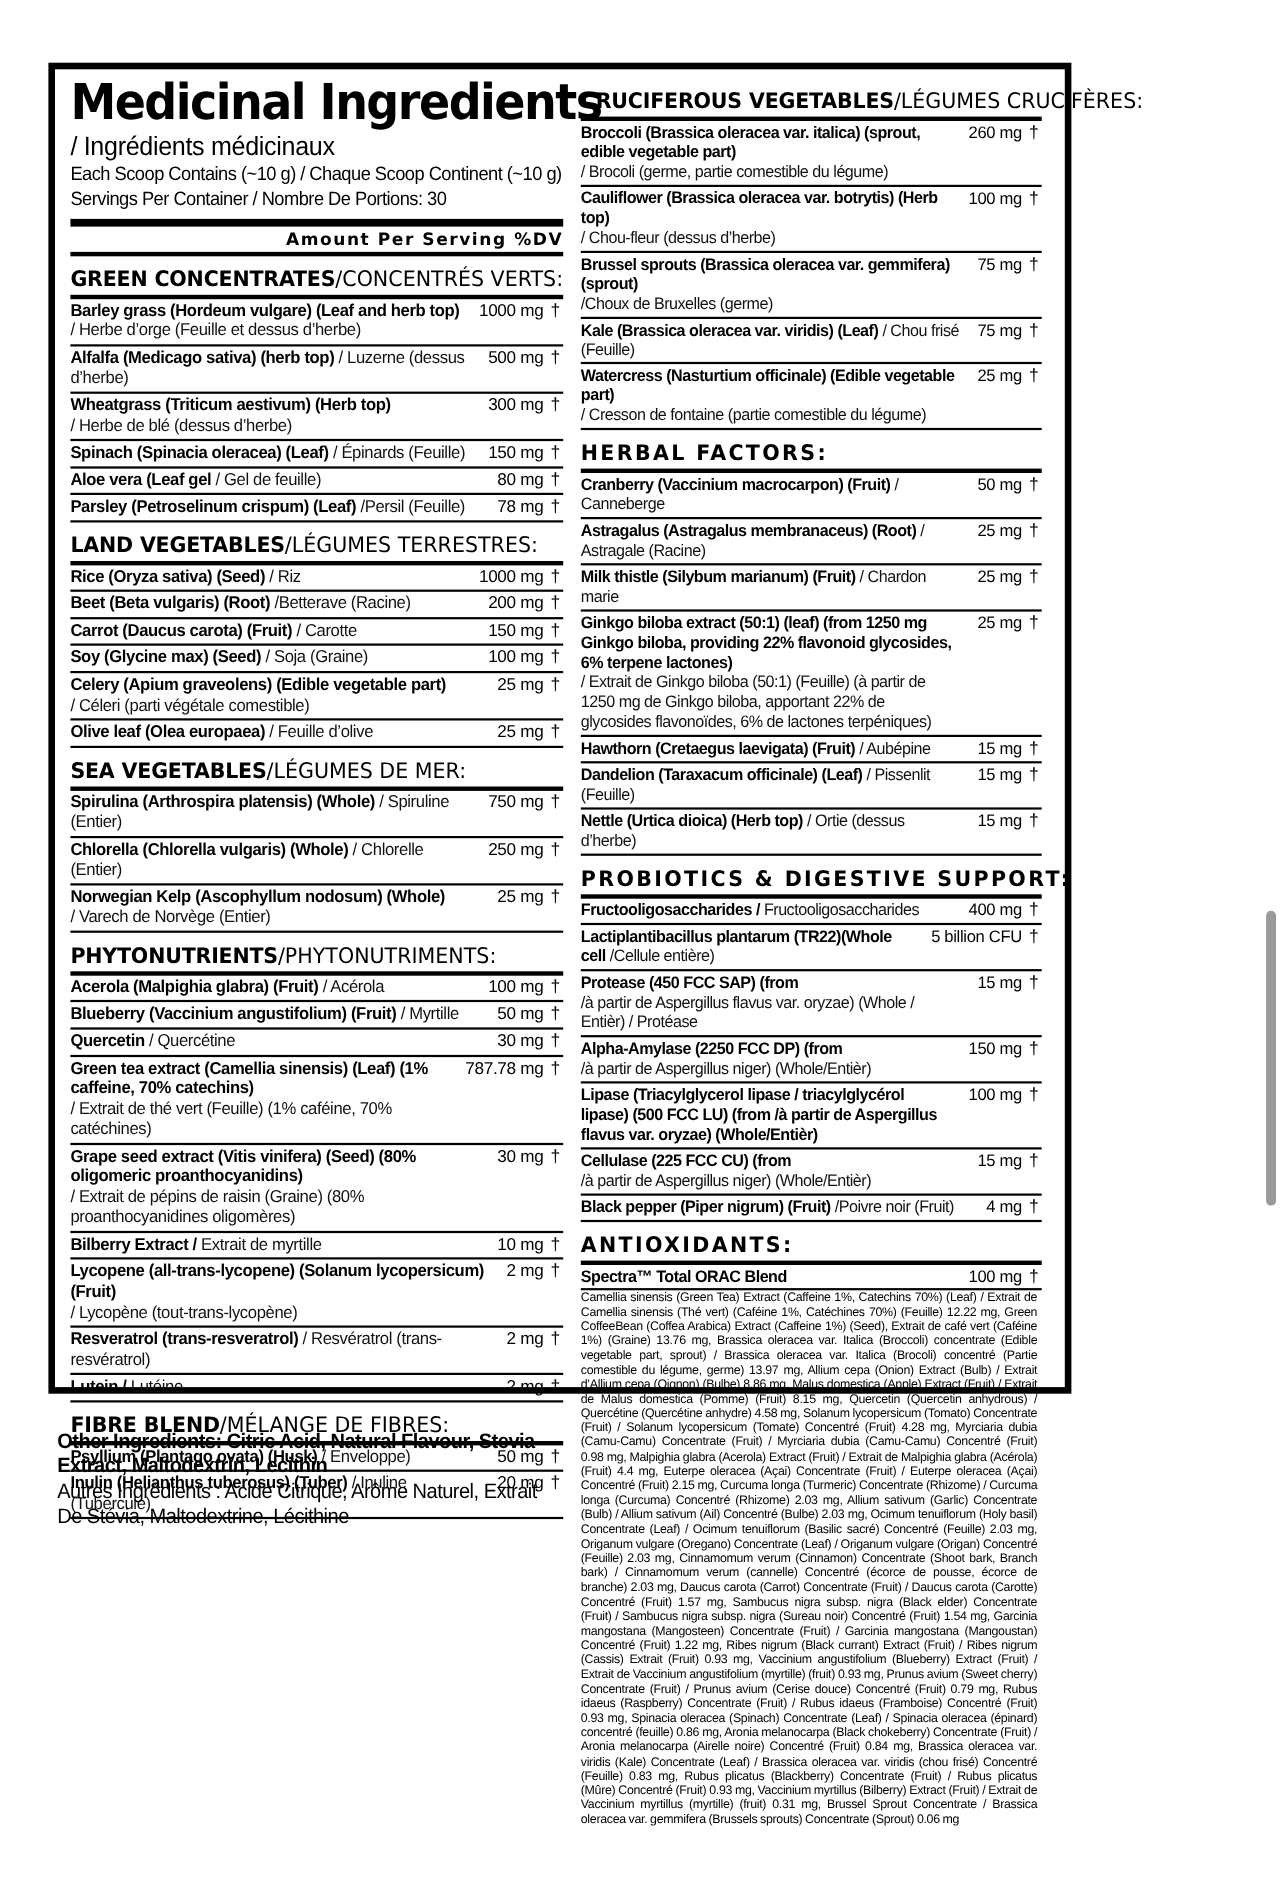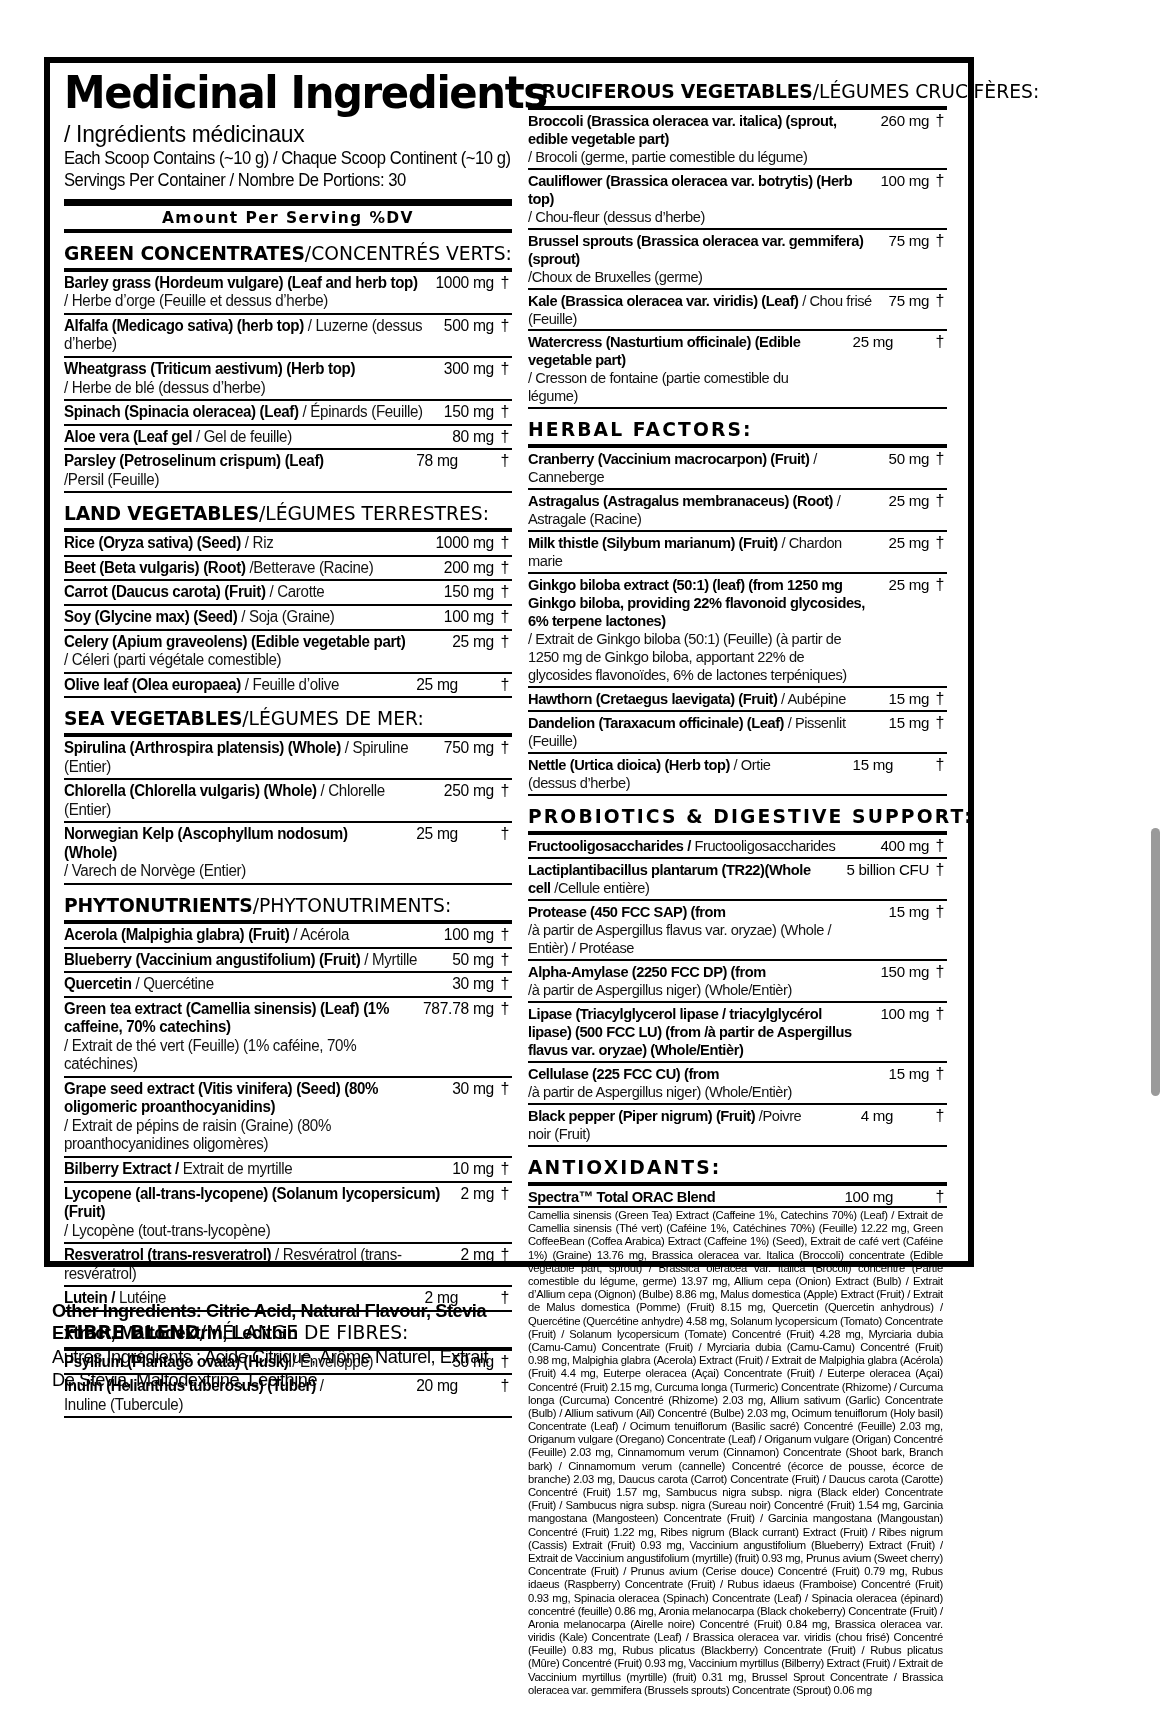--- a/index.html
+++ b/index.html
@@ -52,7 +52,7 @@
   .rule-med   { border-top: 4px solid #000; }
 
   .amt-header {
-    text-align: center;
+    text-align: right;
     font-family: "DejaVu Sans", sans-serif;
     font-weight: bold;
     font-size: 15.5px;

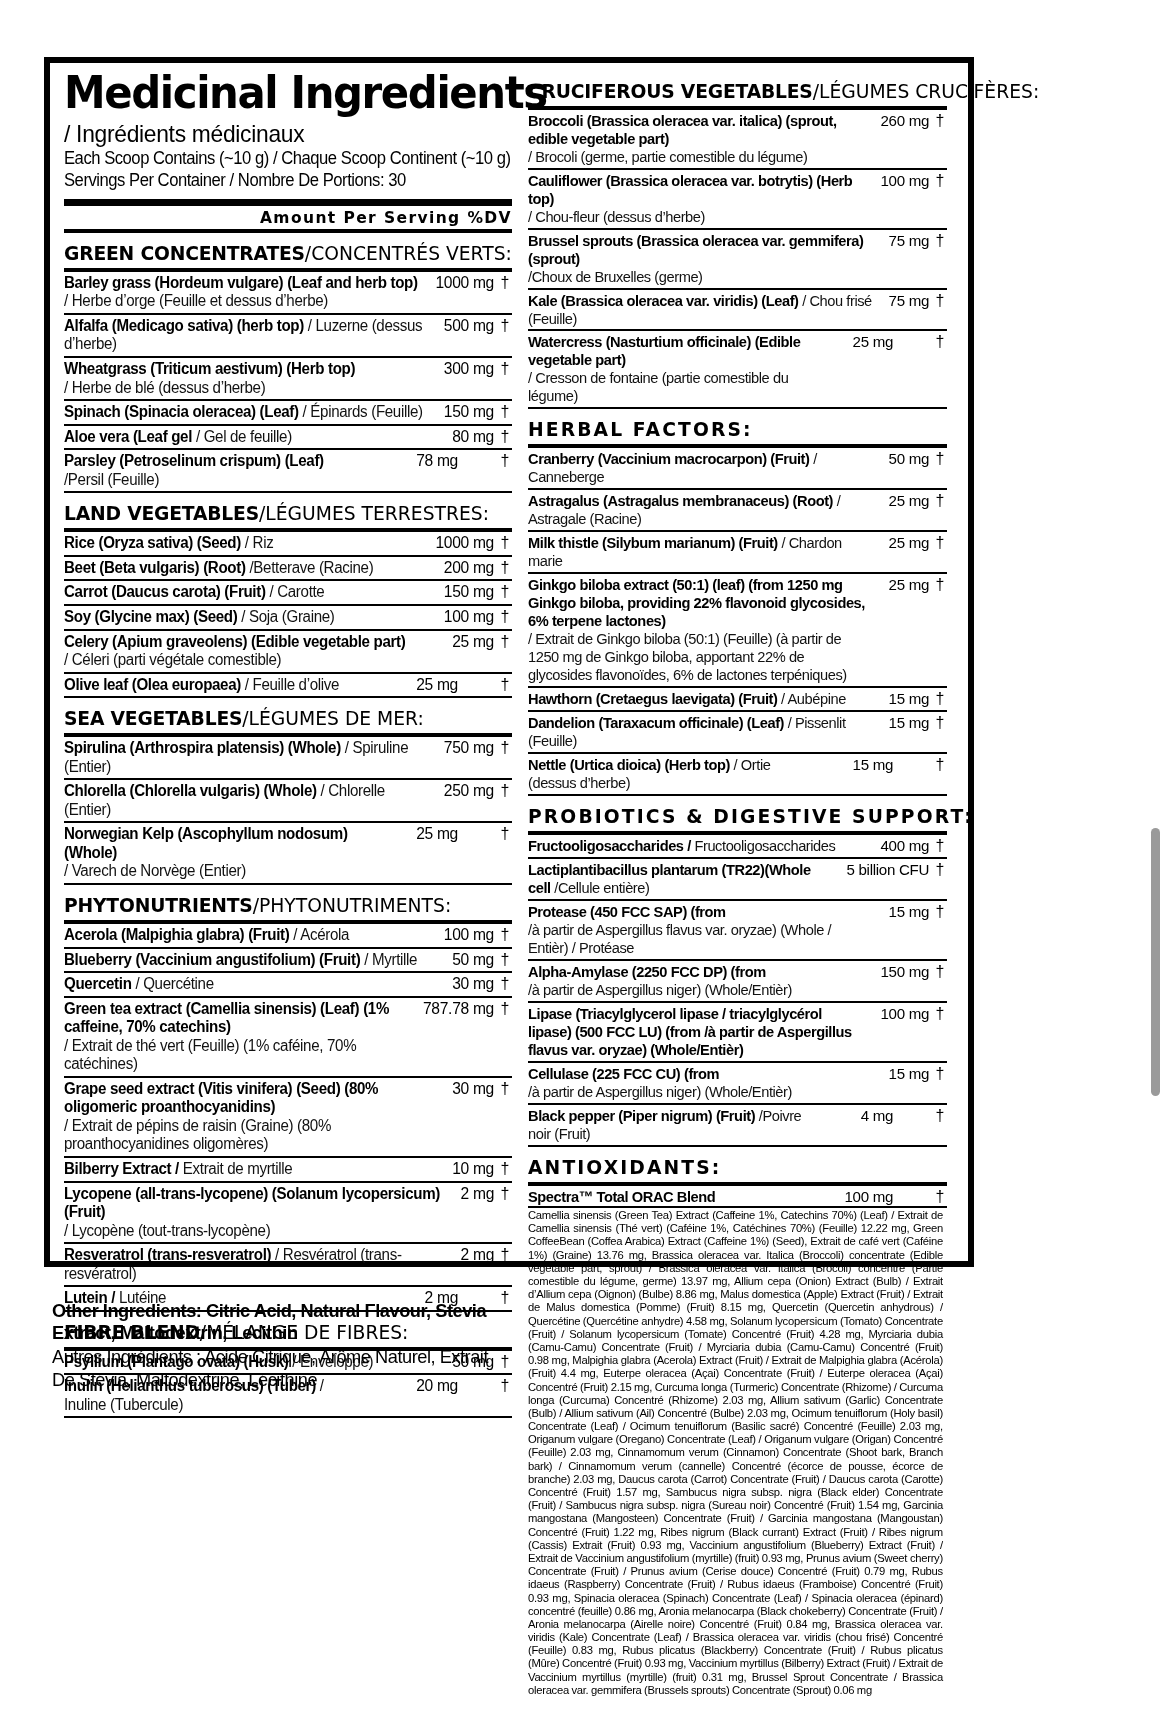--- a/index.html
+++ b/index.html
@@ -82,7 +82,7 @@
     padding: 2px 0 2px 0;
     min-height: 22px;
   }
-  .row:last-child { border-bottom: 2px solid #000; gap: 36px; }
+  .row:last-child { border-bottom: 2px solid #000; }
   .row .name {
     flex: 1 1 auto;
     font-size: 15.6px;

